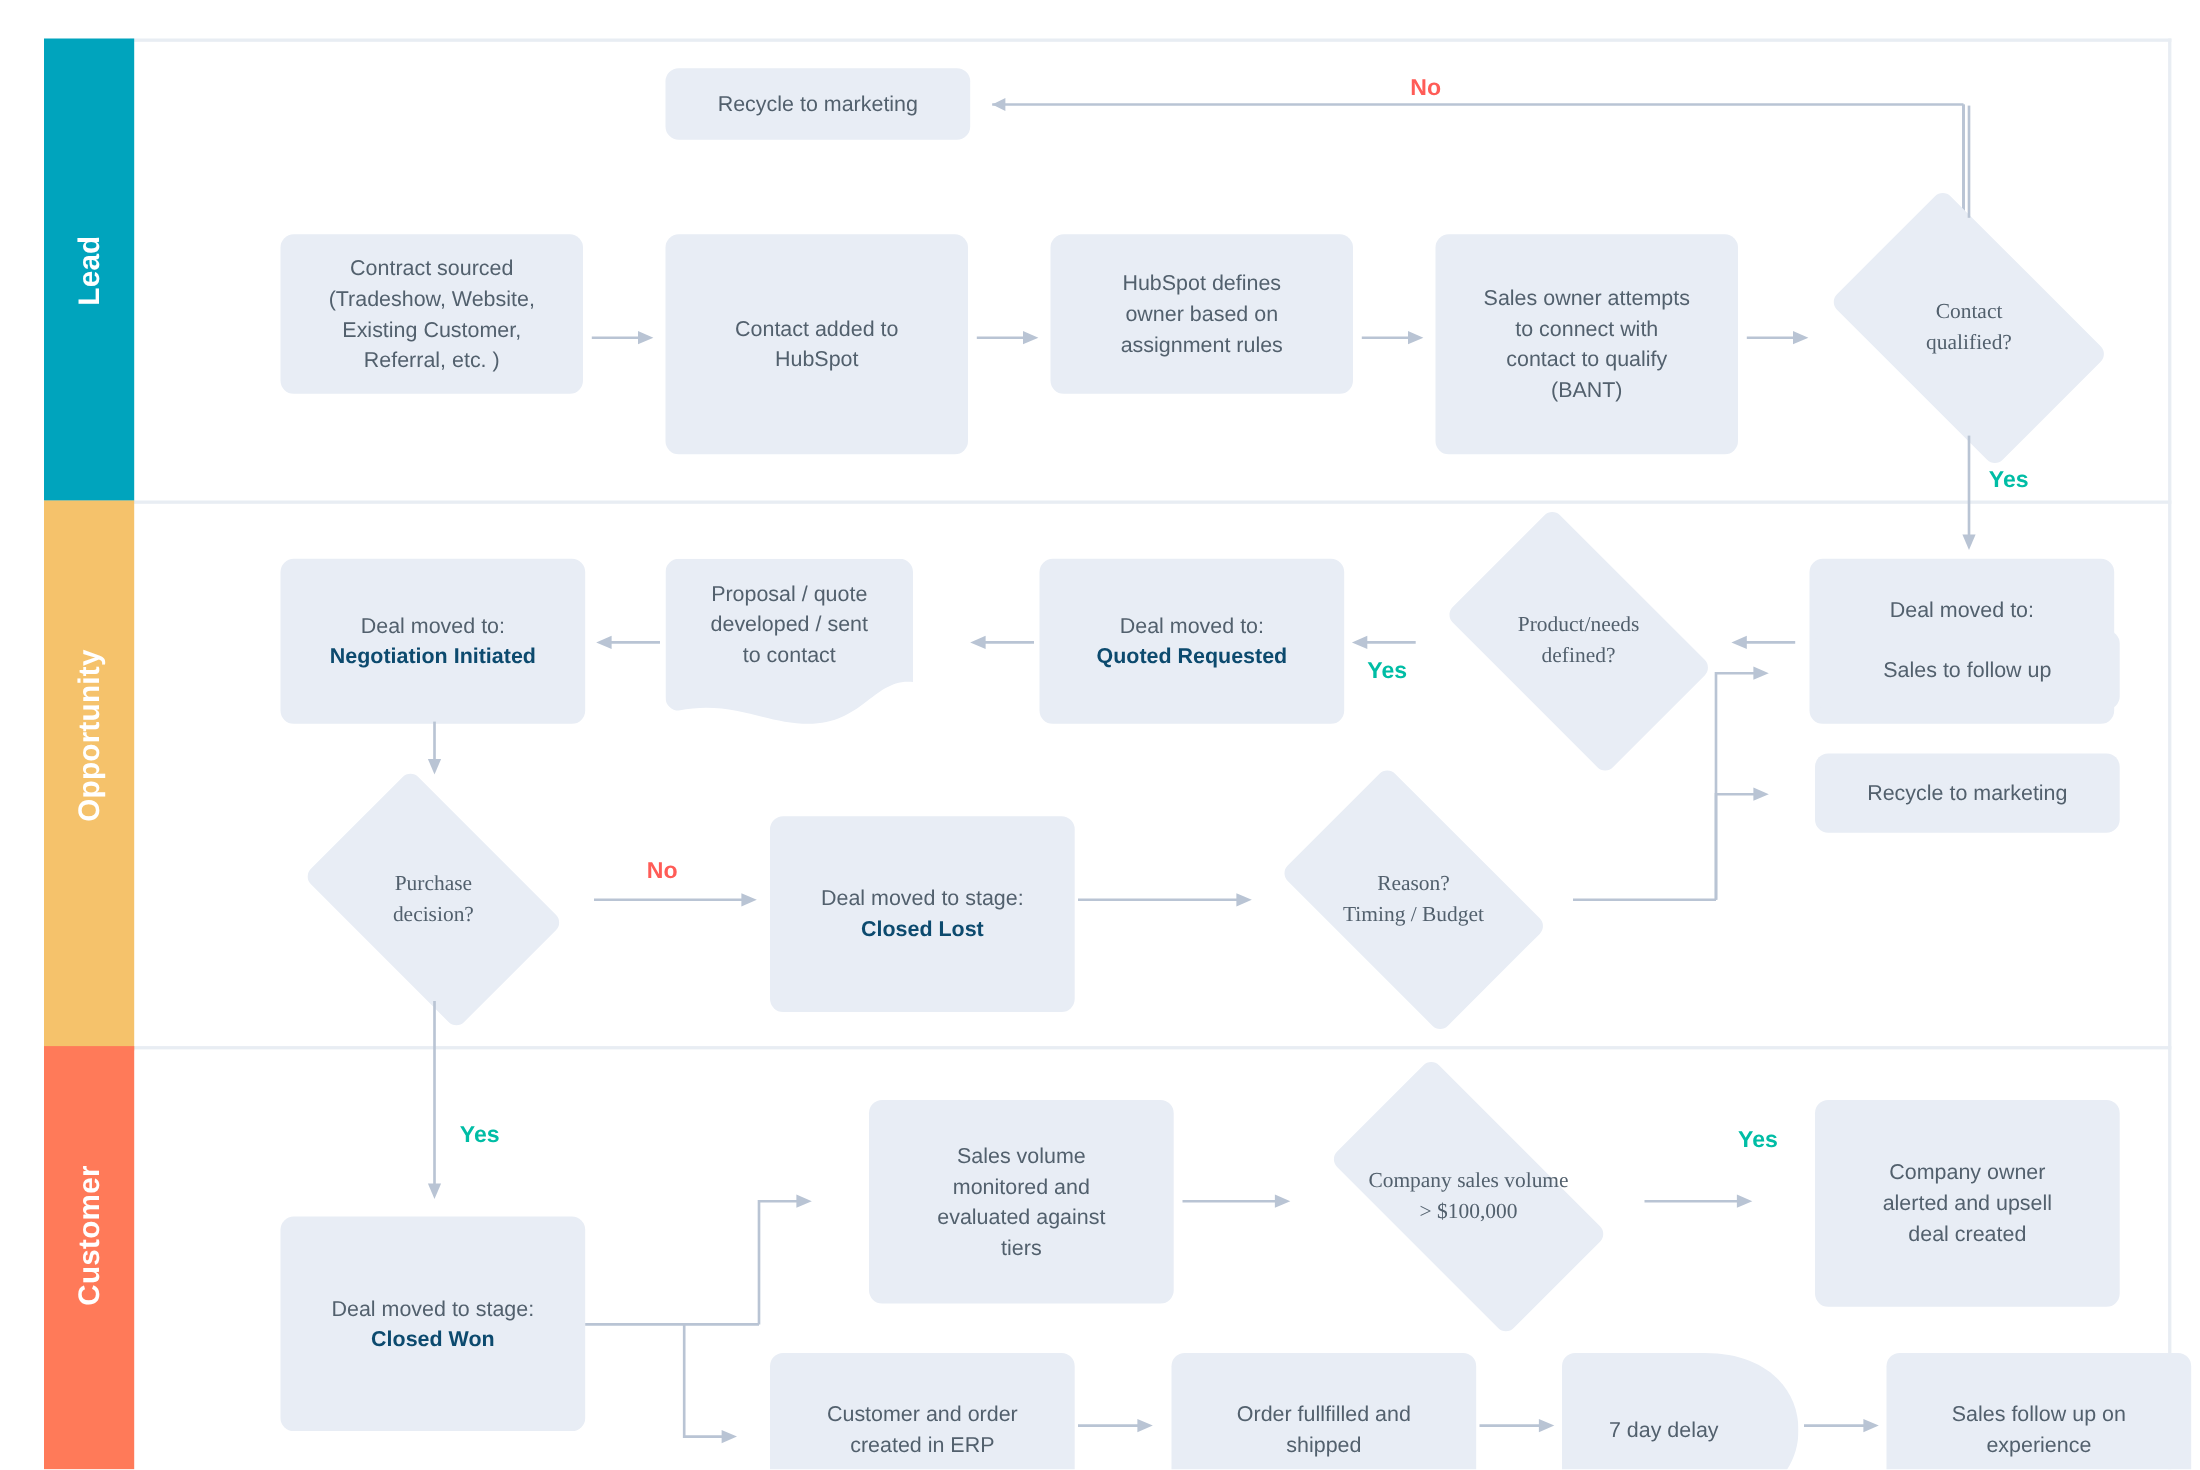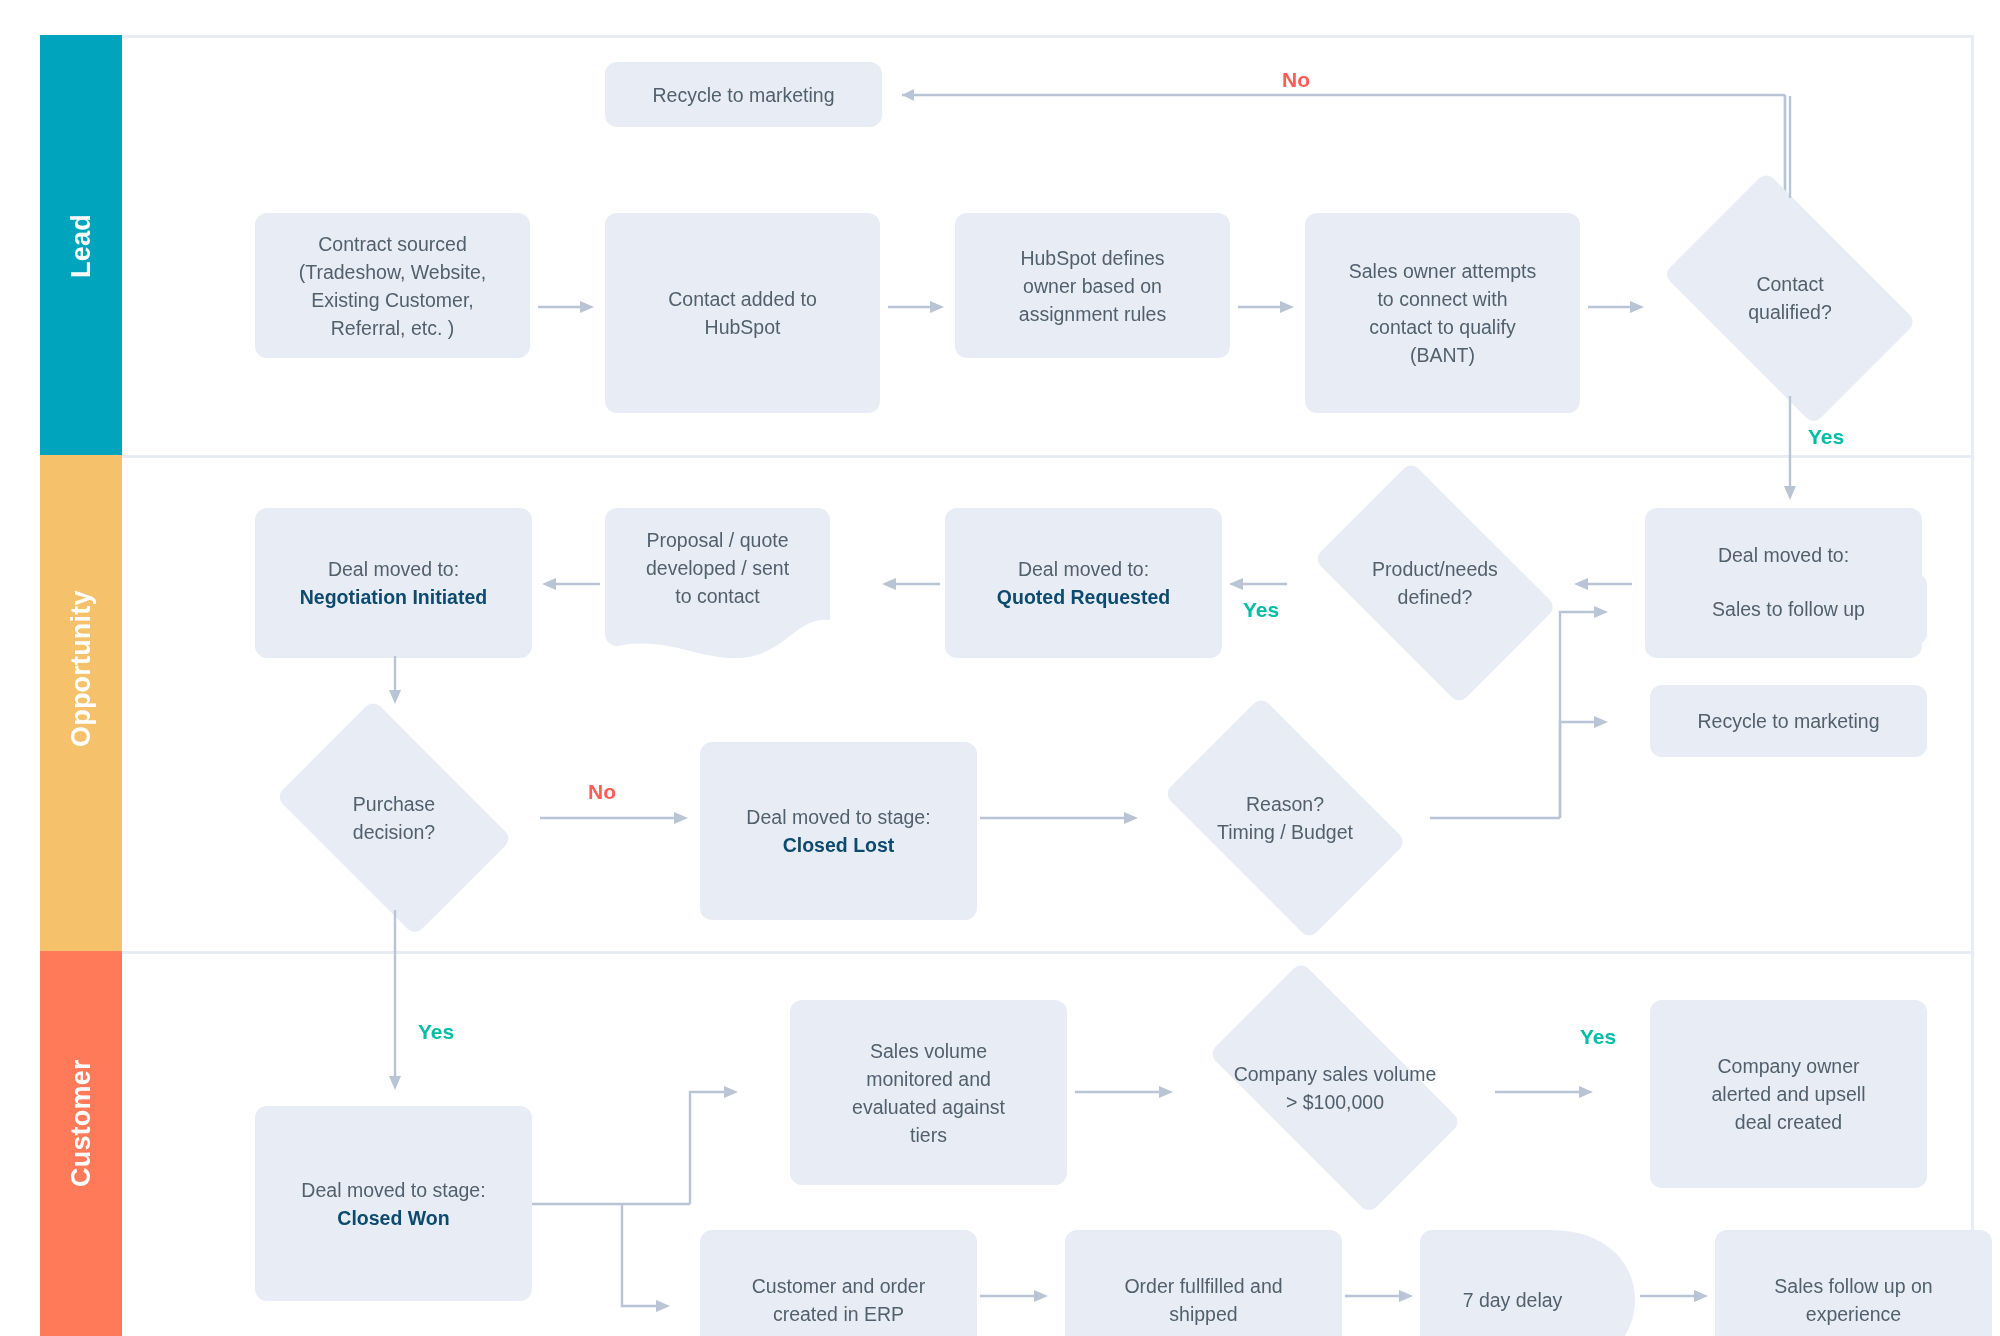--- a/index.html
+++ b/index.html
@@ -82,6 +82,7 @@
     display: flex;
     align-items: center;
     justify-content: center;
+    font-family: Liberation Serif, serif;
   }
   .diamond::before {
     content: "";

